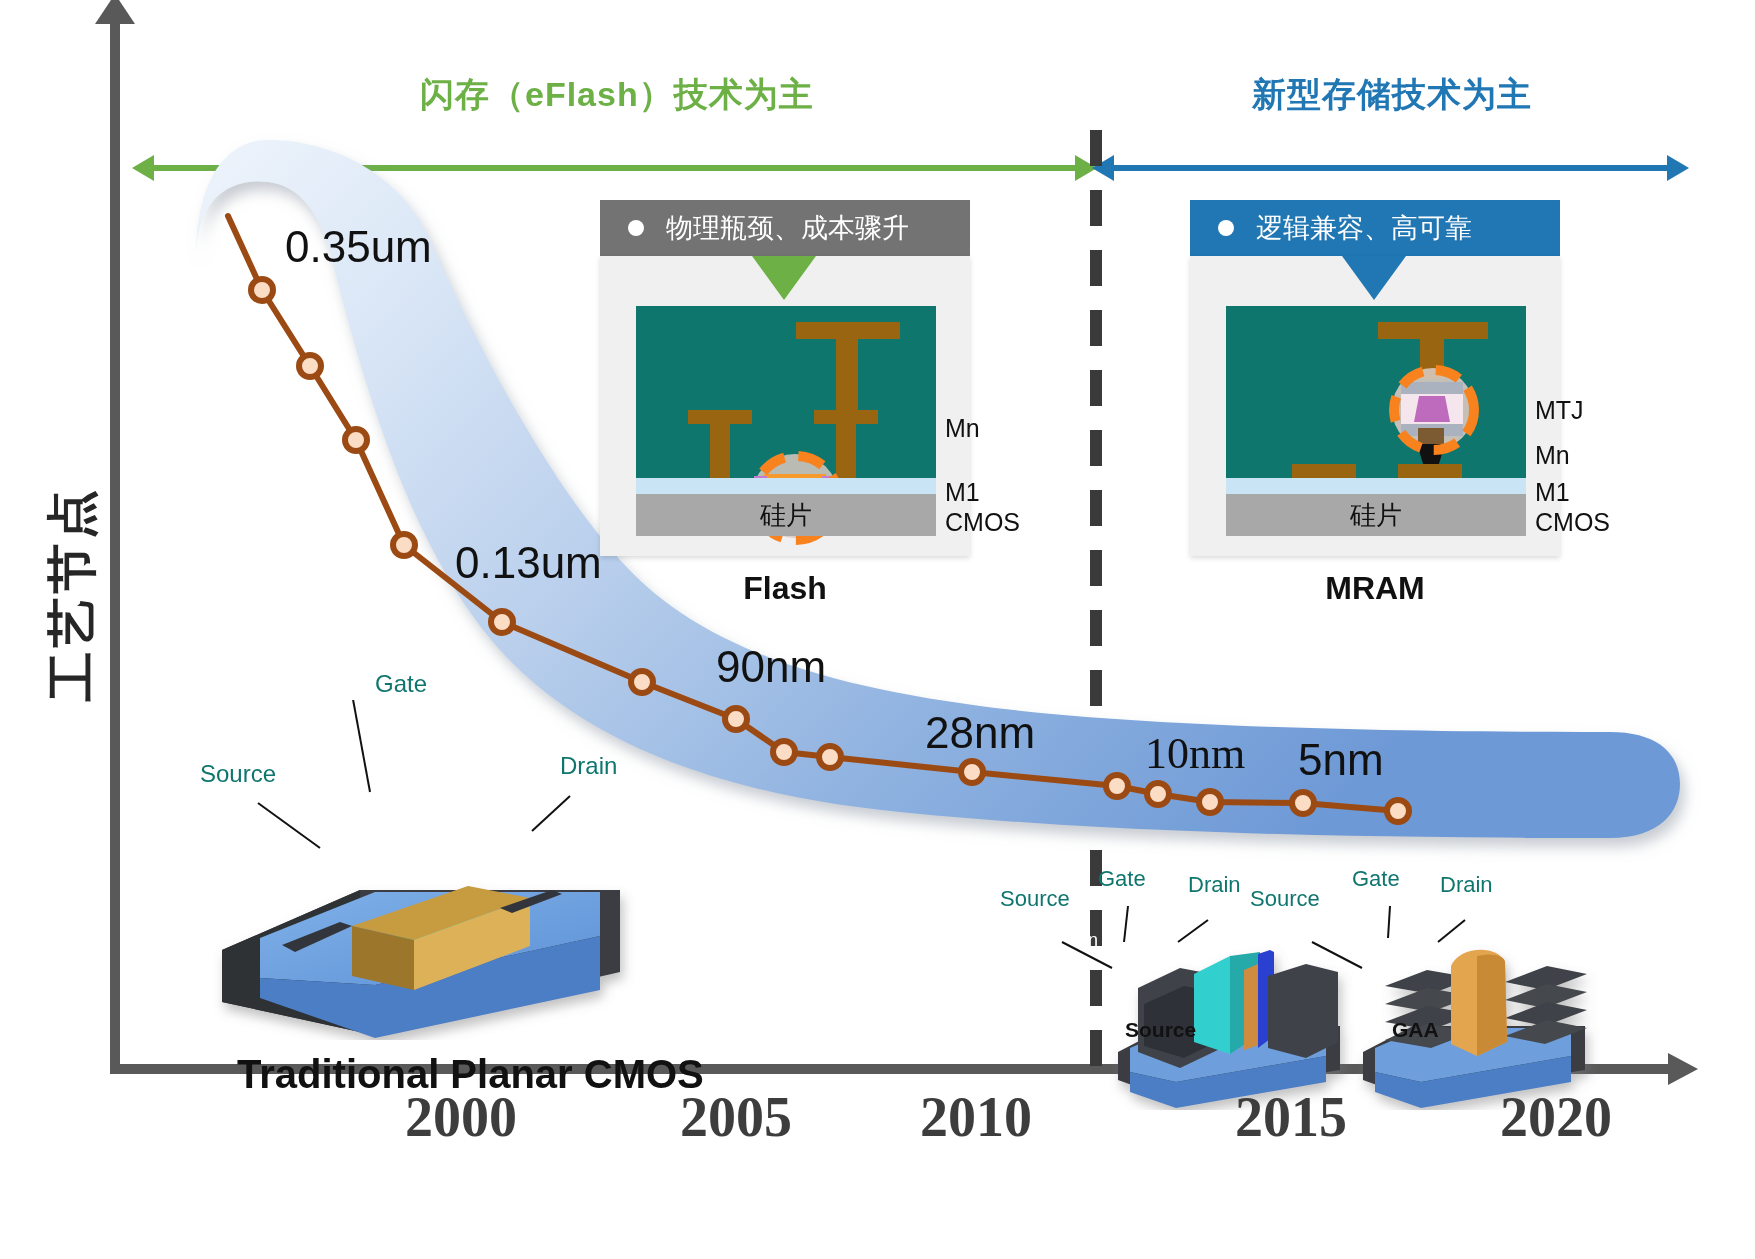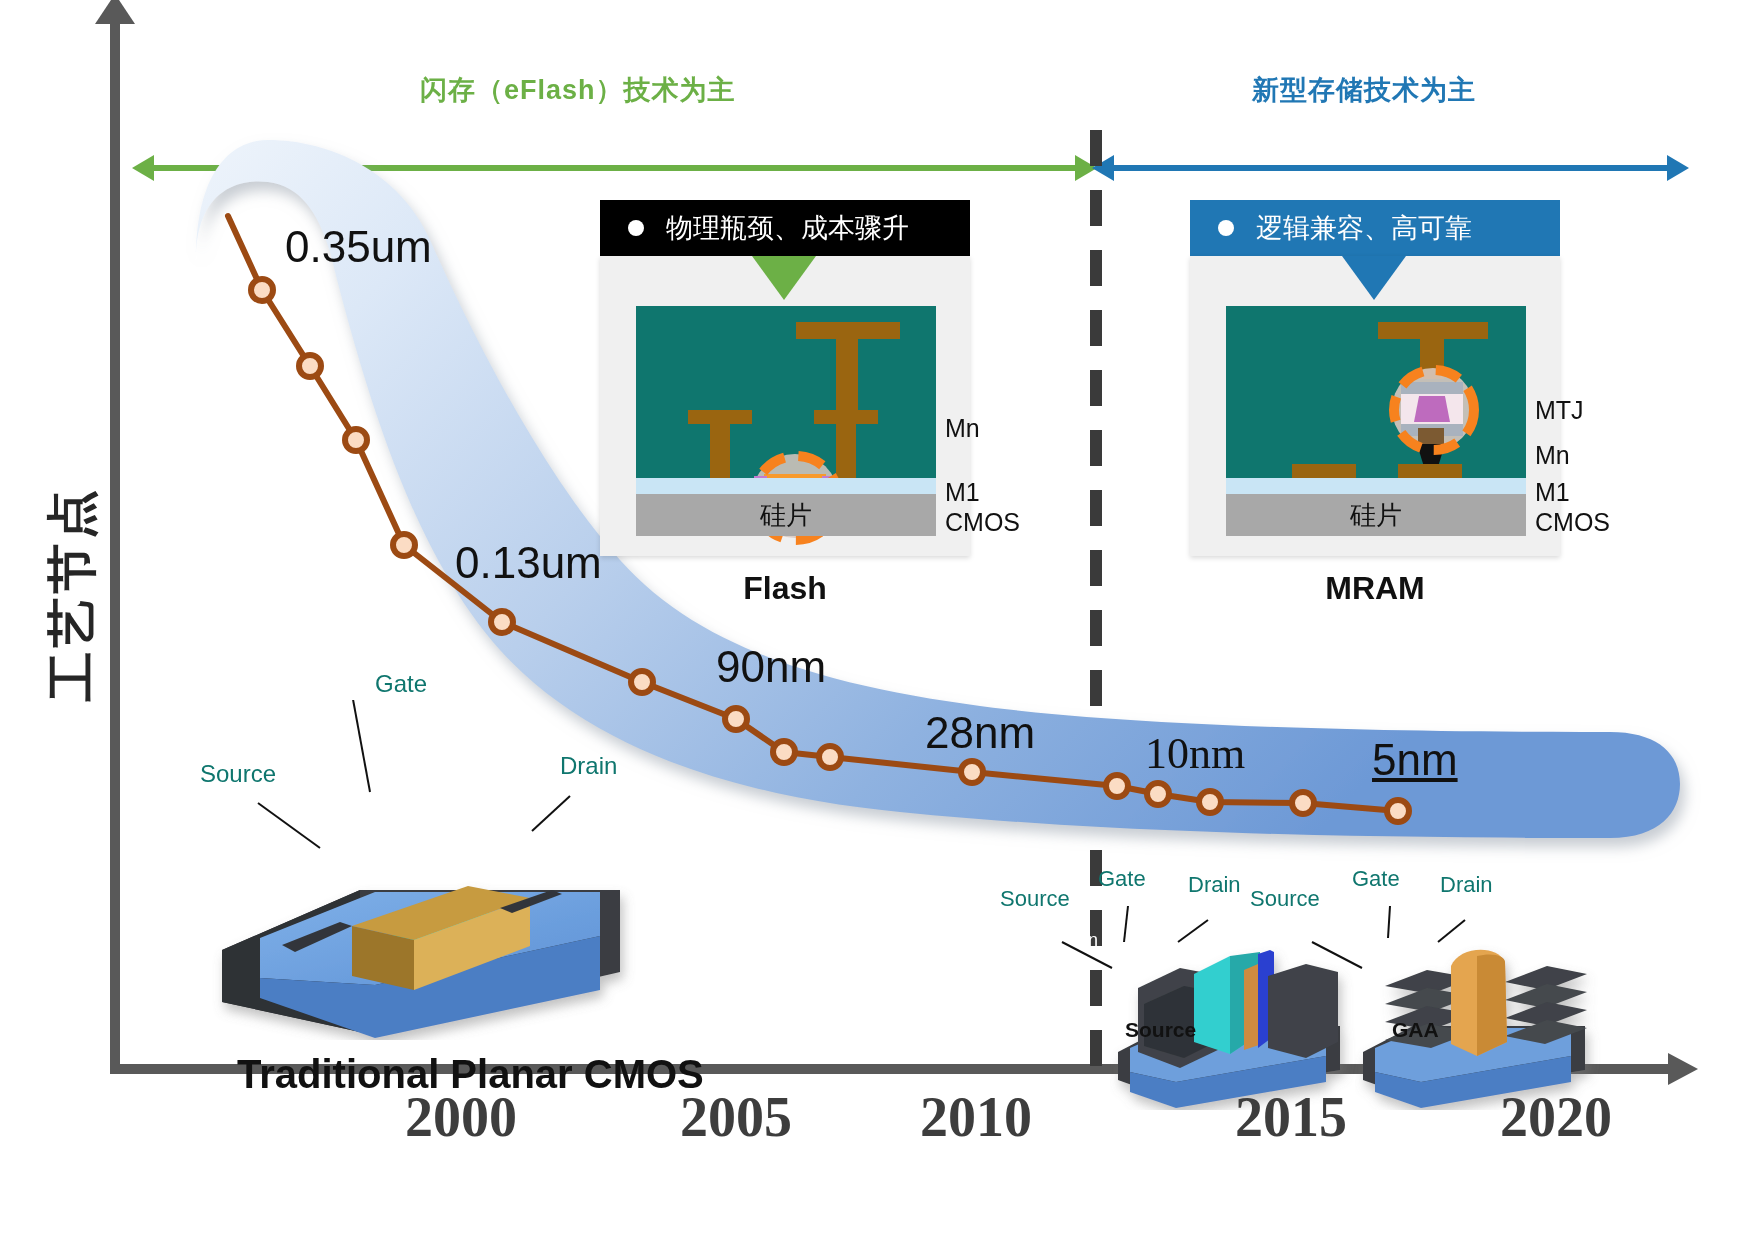--- a/index.html
+++ b/index.html
@@ -23,7 +23,7 @@
       white-space:nowrap;}
 
   
-  .era-title{font-size:27px;font-weight:bold;white-space:nowrap;}
+  .era-title{font-size:34px;font-weight:bold;white-space:nowrap;}
   #era-flash-title{left:420px;top:72px;color:#6CB046;letter-spacing:1px;}
   #era-new-title{left:1252px;top:72px;color:#2077B4;letter-spacing:1px;}
 

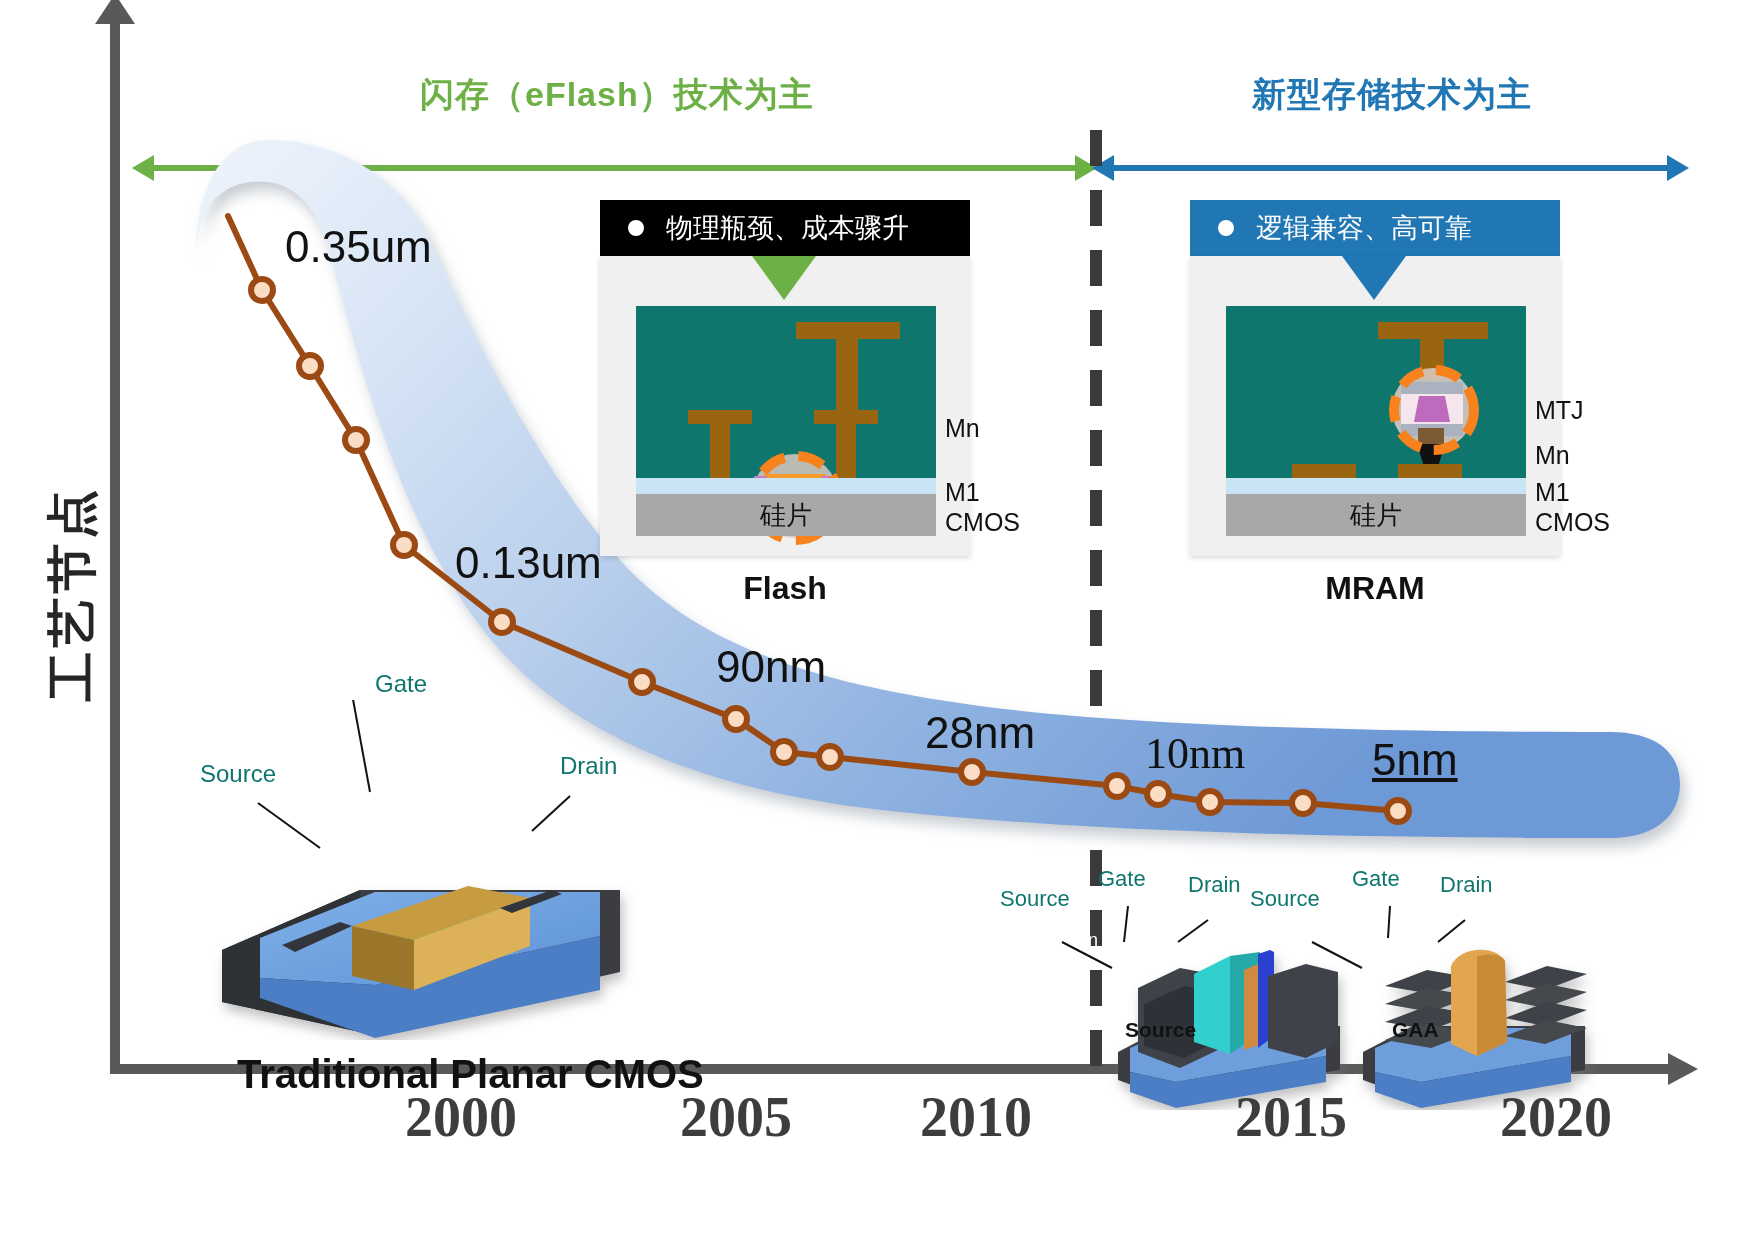--- a/index.html
+++ b/index.html
@@ -145,7 +145,7 @@
 <div class="abs node-label" style="left:1372px;top:735px;text-decoration:underline;">5nm</div>
 
 <div class="abs" style="left:600px;top:200px;width:370px;">
-  <div style="position:relative;width:370px;height:56px;background:#000000;">
+  <div style="position:relative;width:370px;height:56px;background:#737373;">
     <div style="display:flex;align-items:center;height:56px;padding-left:28px;color:#fff;font-size:27px;white-space:nowrap;">
       <span class="bullet"></span>
       <span>物理瓶颈、成本骤升</span>

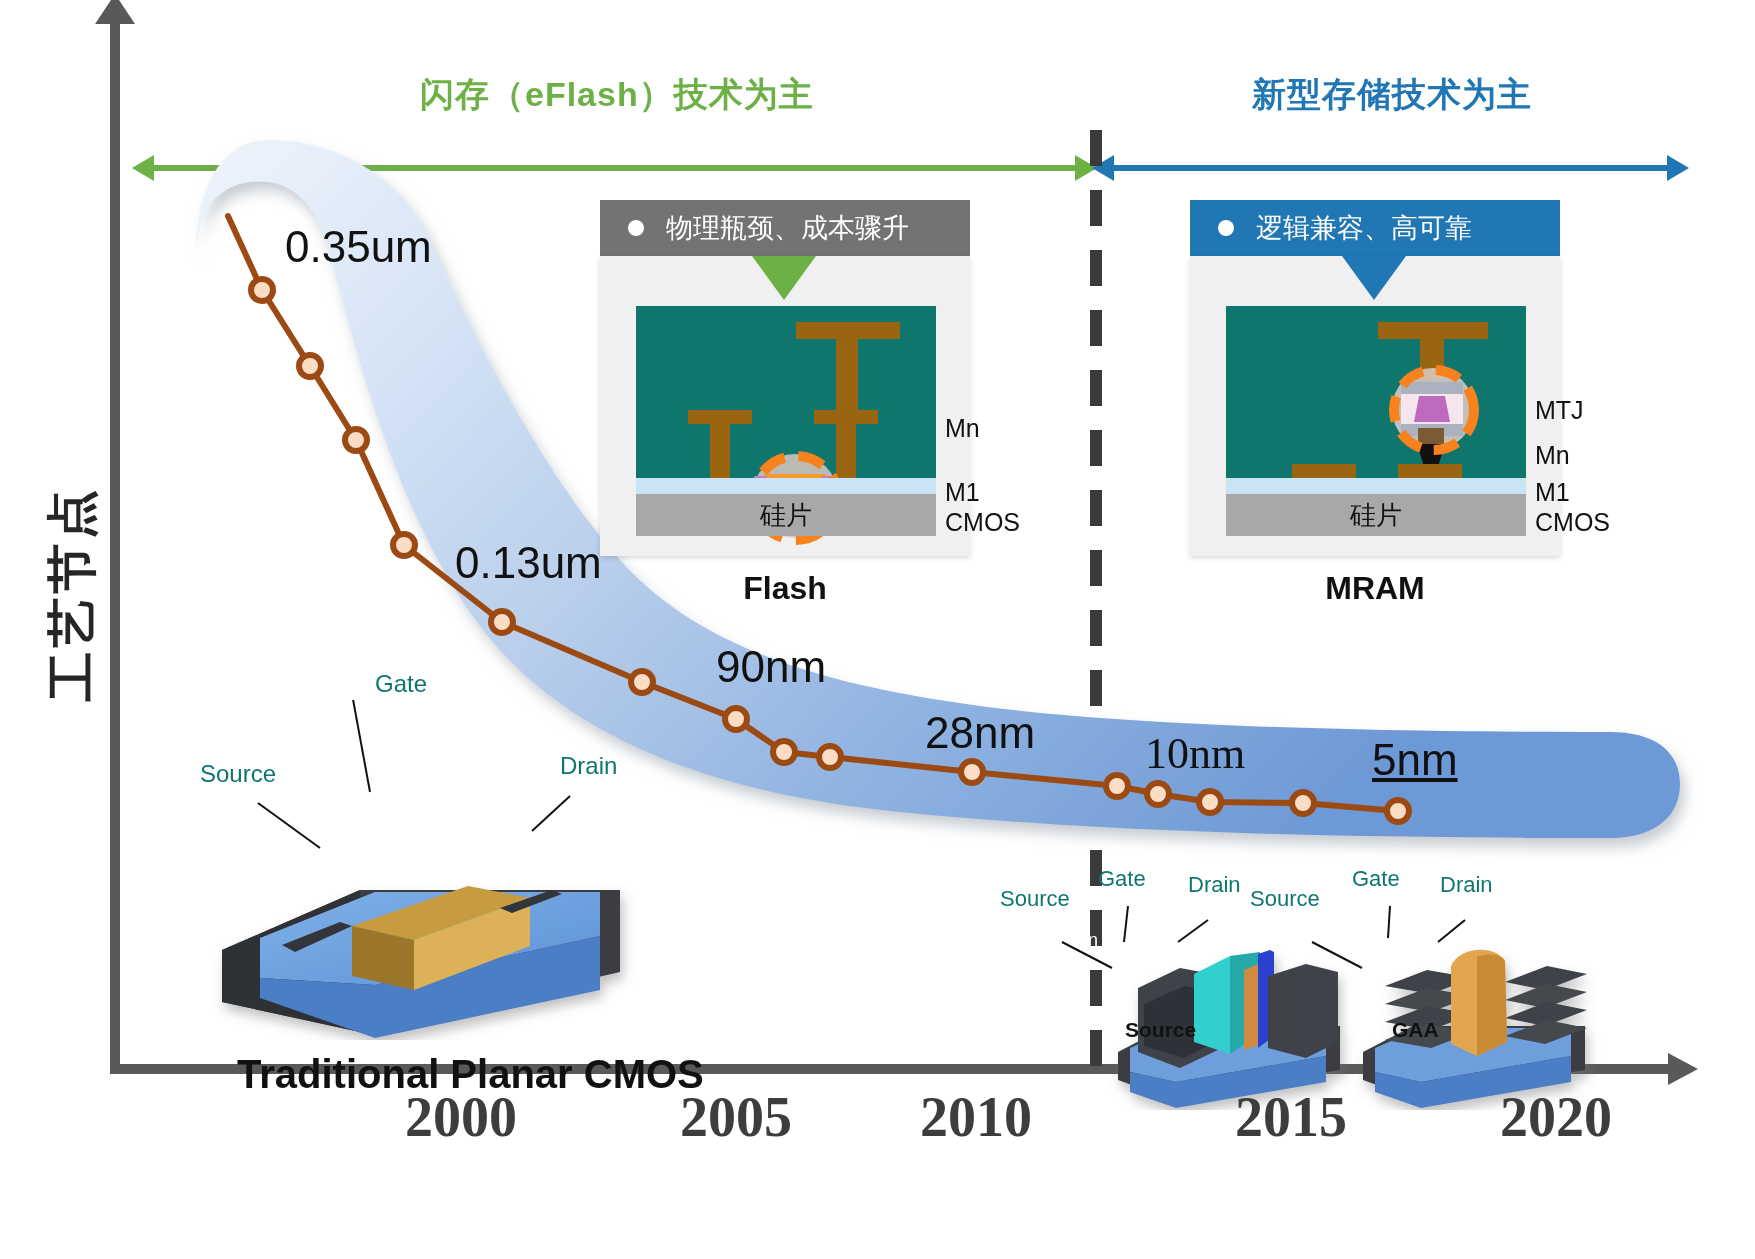--- a/index.html
+++ b/index.html
@@ -142,7 +142,7 @@
 <div class="abs node-label" style="left:716px;top:642px;">90nm</div>
 <div class="abs node-label" style="left:925px;top:708px;">28nm</div>
 <div class="abs node-label" style="left:1145px;top:728px;font-family:Liberation Serif, serif;">10nm</div>
-<div class="abs node-label" style="left:1372px;top:735px;text-decoration:underline;">5nm</div>
+<div class="abs node-label" style="left:1298px;top:735px;">5nm</div>
 
 <div class="abs" style="left:600px;top:200px;width:370px;">
   <div style="position:relative;width:370px;height:56px;background:#737373;">

